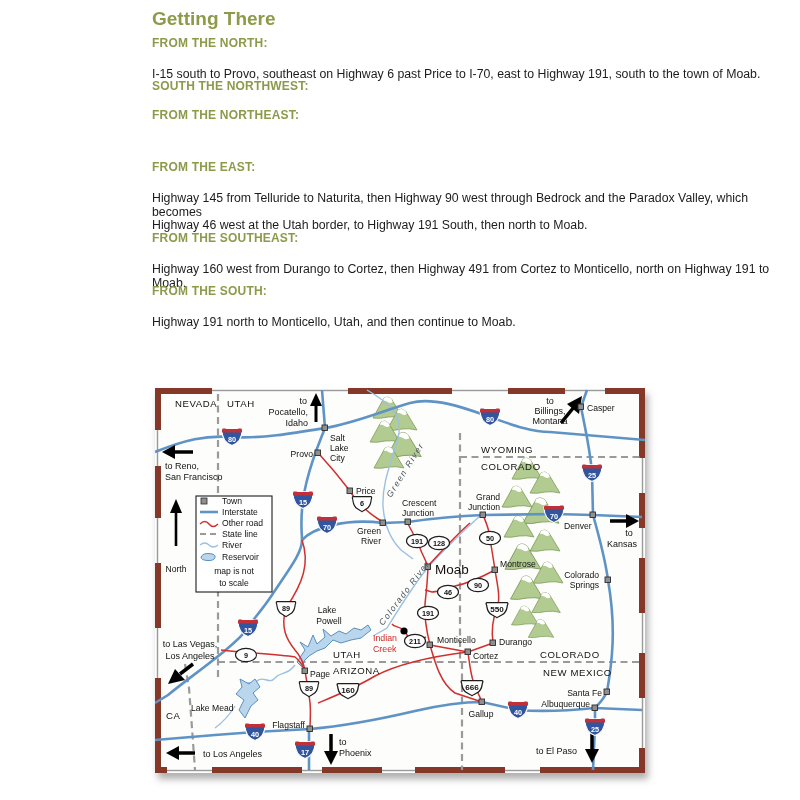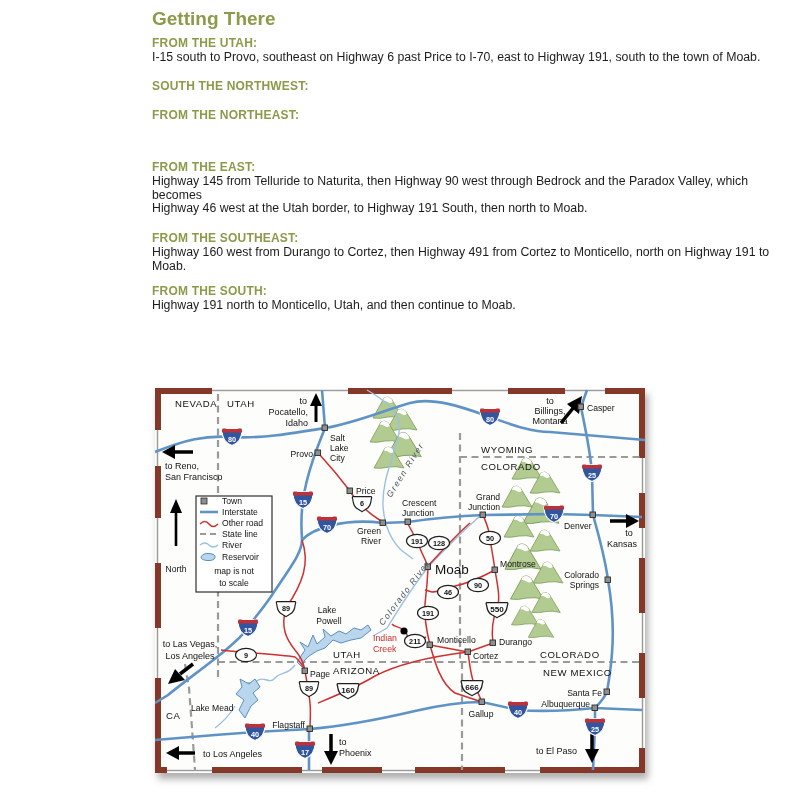--- a/index.html
+++ b/index.html
@@ -28,7 +28,7 @@
 <div class="page-title">Getting There</div>
 
 <div class="section" style="top:36px">
-  <div class="sec-head">FROM THE UTAH:</div>
+  <div class="sec-head">FROM THE NORTH:</div>
   <div class="sec-body">I-15 south to Provo, southeast on Highway 6 past Price to I-70, east to Highway 191, south to the town of Moab.</div>
 </div>
 <div class="section" style="top:79px">

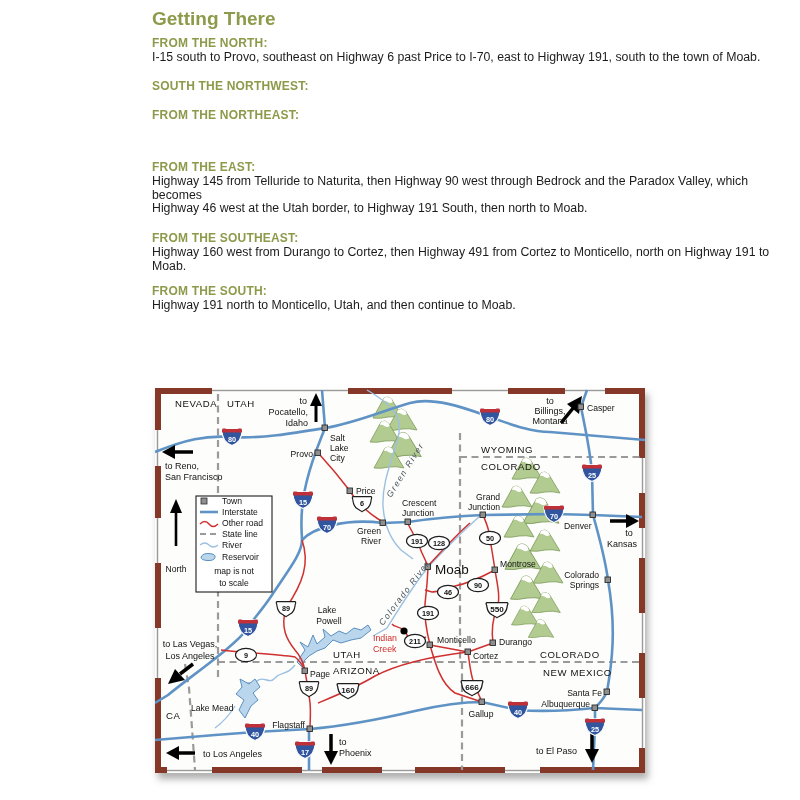--- a/index.html
+++ b/index.html
@@ -8,7 +8,7 @@
   .page-title{position:absolute;left:152px;top:8px;font-size:19px;font-weight:bold;color:#8c9a4a;}
   .section{position:absolute;left:152px;}
   .sec-head{font-size:12px;font-weight:bold;color:#8c9a4a;letter-spacing:.2px;}
-  .sec-body{font-size:12.3px;line-height:13.5px;color:#1c1c1c;white-space:pre-wrap;margin-top:1px;}
+  .sec-body{font-size:12.3px;line-height:13.5px;color:#1c1c1c;white-space:pre-wrap;margin-top:18px;}
   .map-wrap{position:absolute;left:155px;top:388px;width:490px;height:385px;
             box-shadow:3px 6px 7px rgba(110,110,110,.55);background:#fdfdfb;}
   svg text{font-family:"Liberation Sans", sans-serif;}

